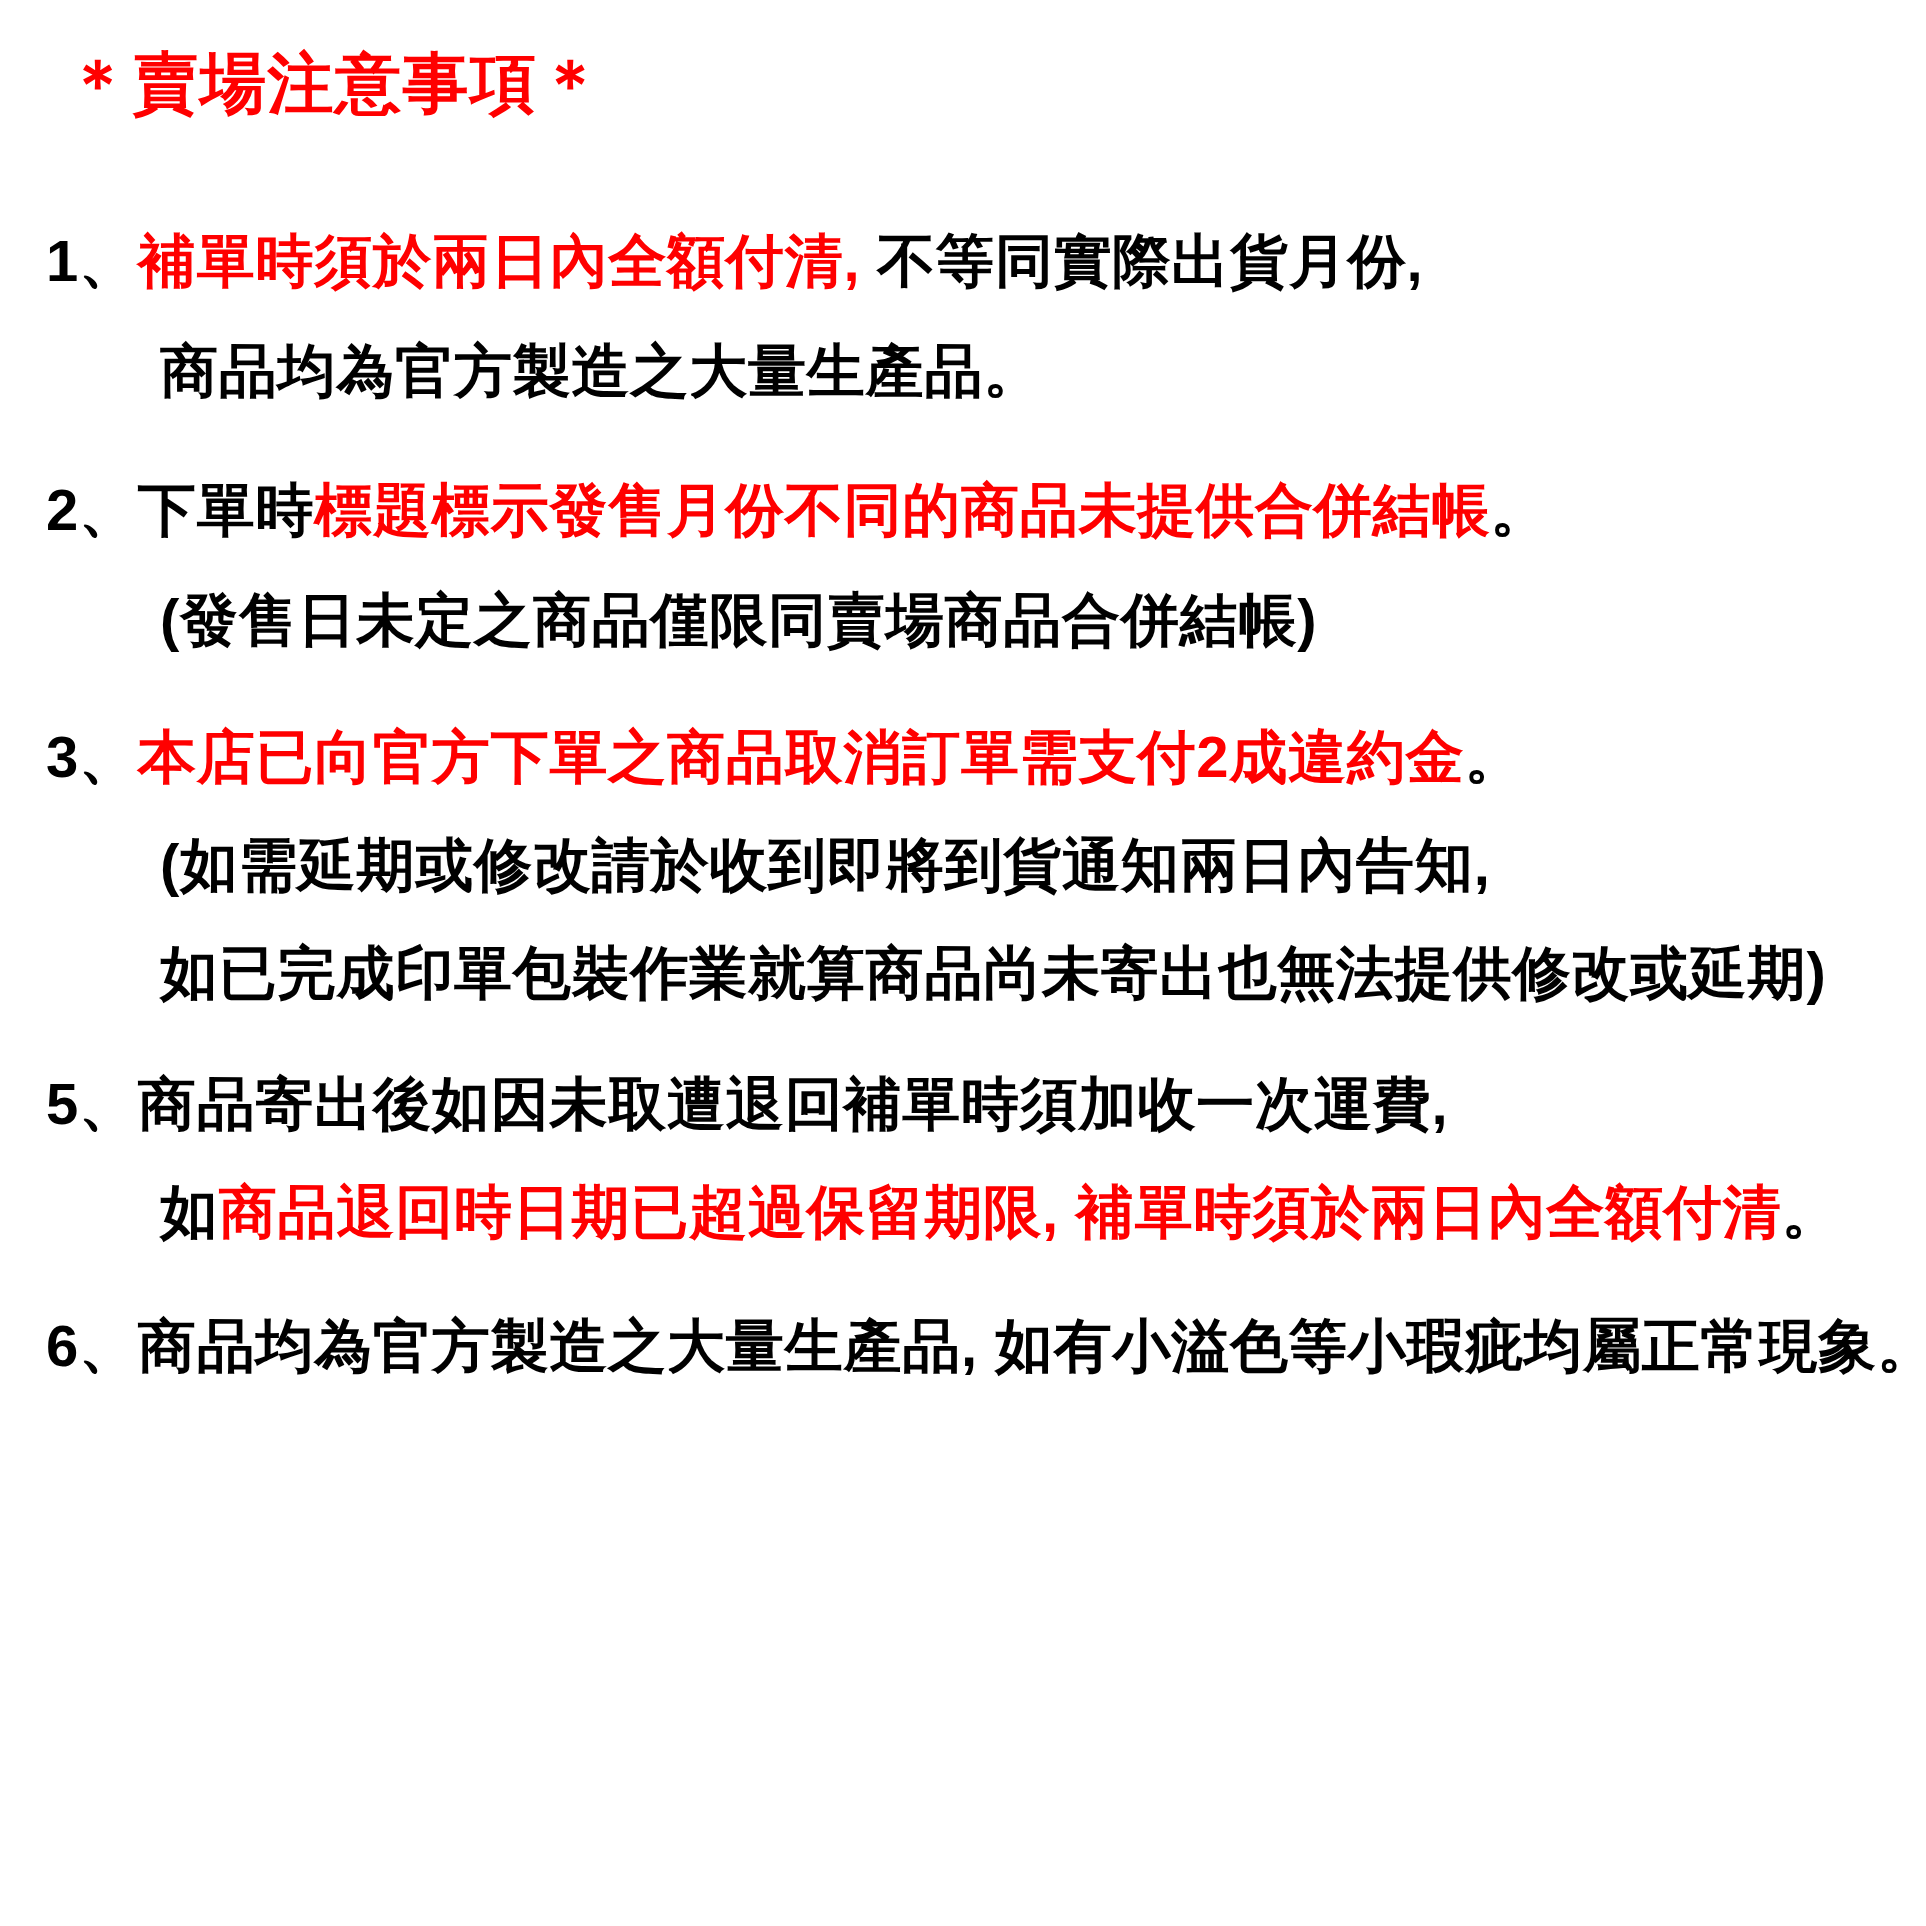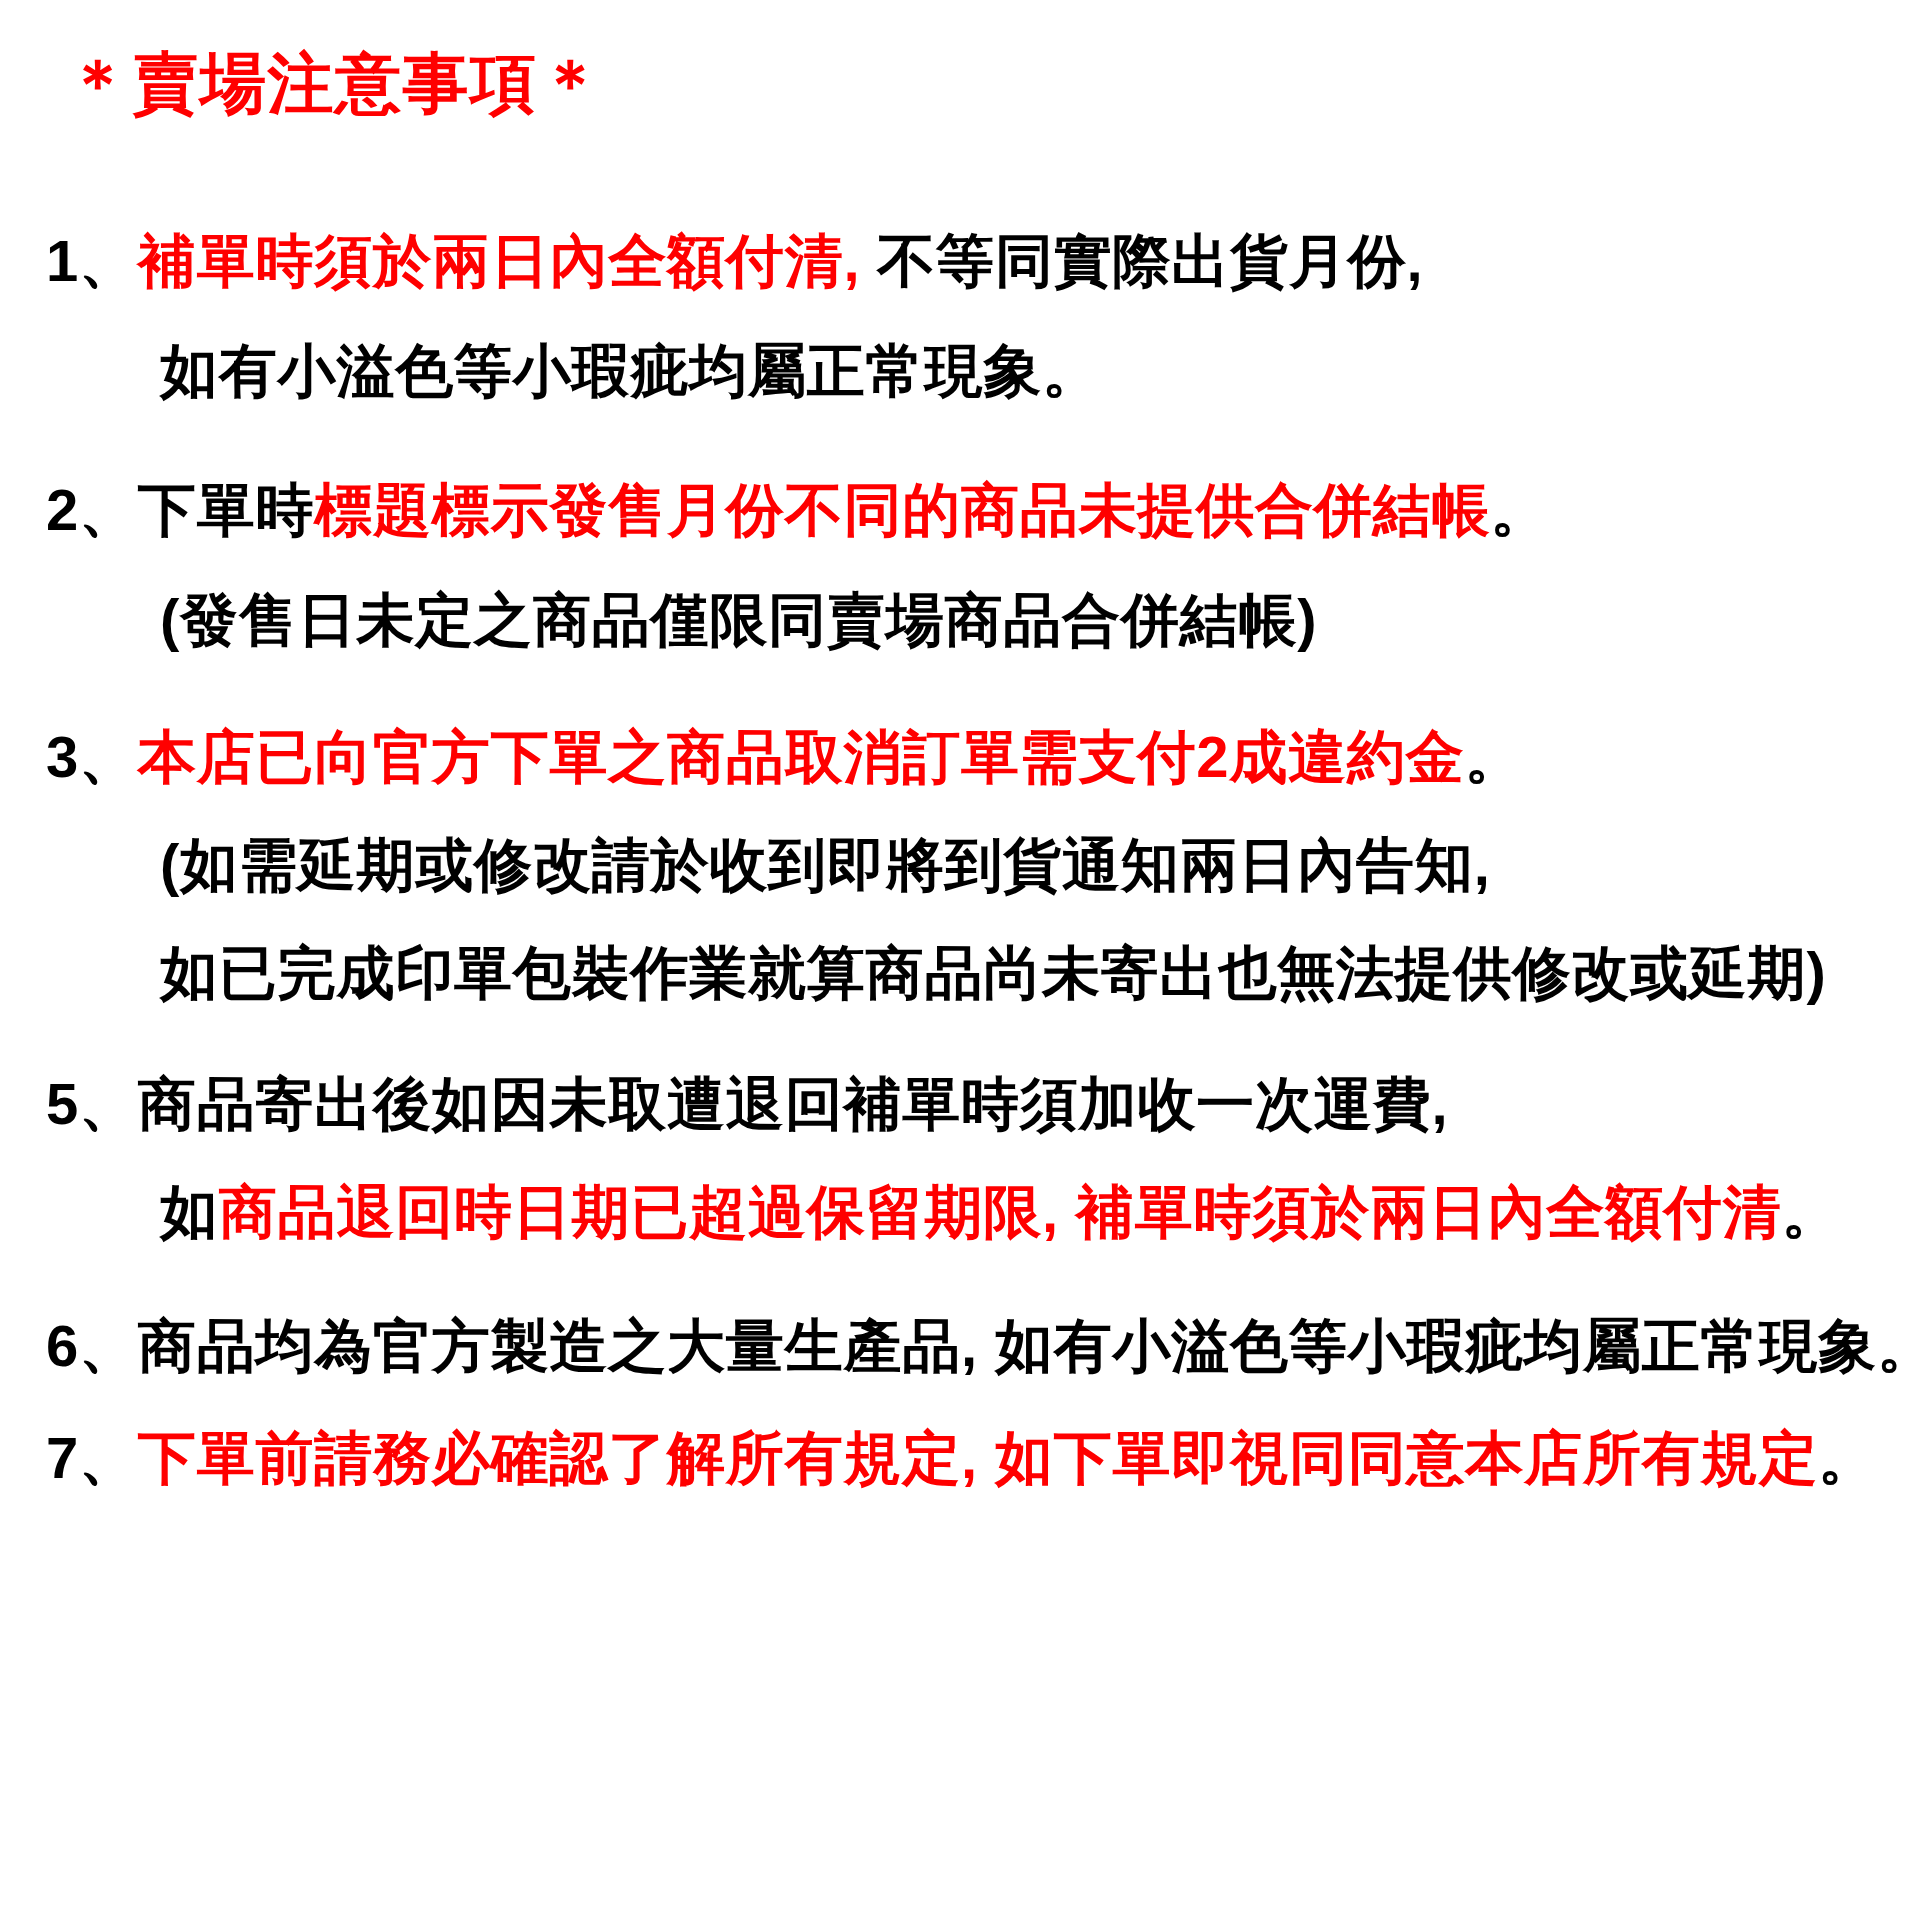--- a/index.html
+++ b/index.html
@@ -41,7 +41,7 @@
     <span class="c-blk">1、</span><span class="c-red">補單時須於兩日內全額付清,</span><span class="c-blk"> 不等同實際出貨月份,</span>
   </div>
   <div class="line cont" style="margin-top:52px">
-    <span class="c-blk">如有小溢色等小瑕疵均屬正常現象。</span>
+    <span class="c-blk">商品均為官方製造之大量生產品。</span>
   </div>
 
   <div class="line n" style="margin-top:81px">

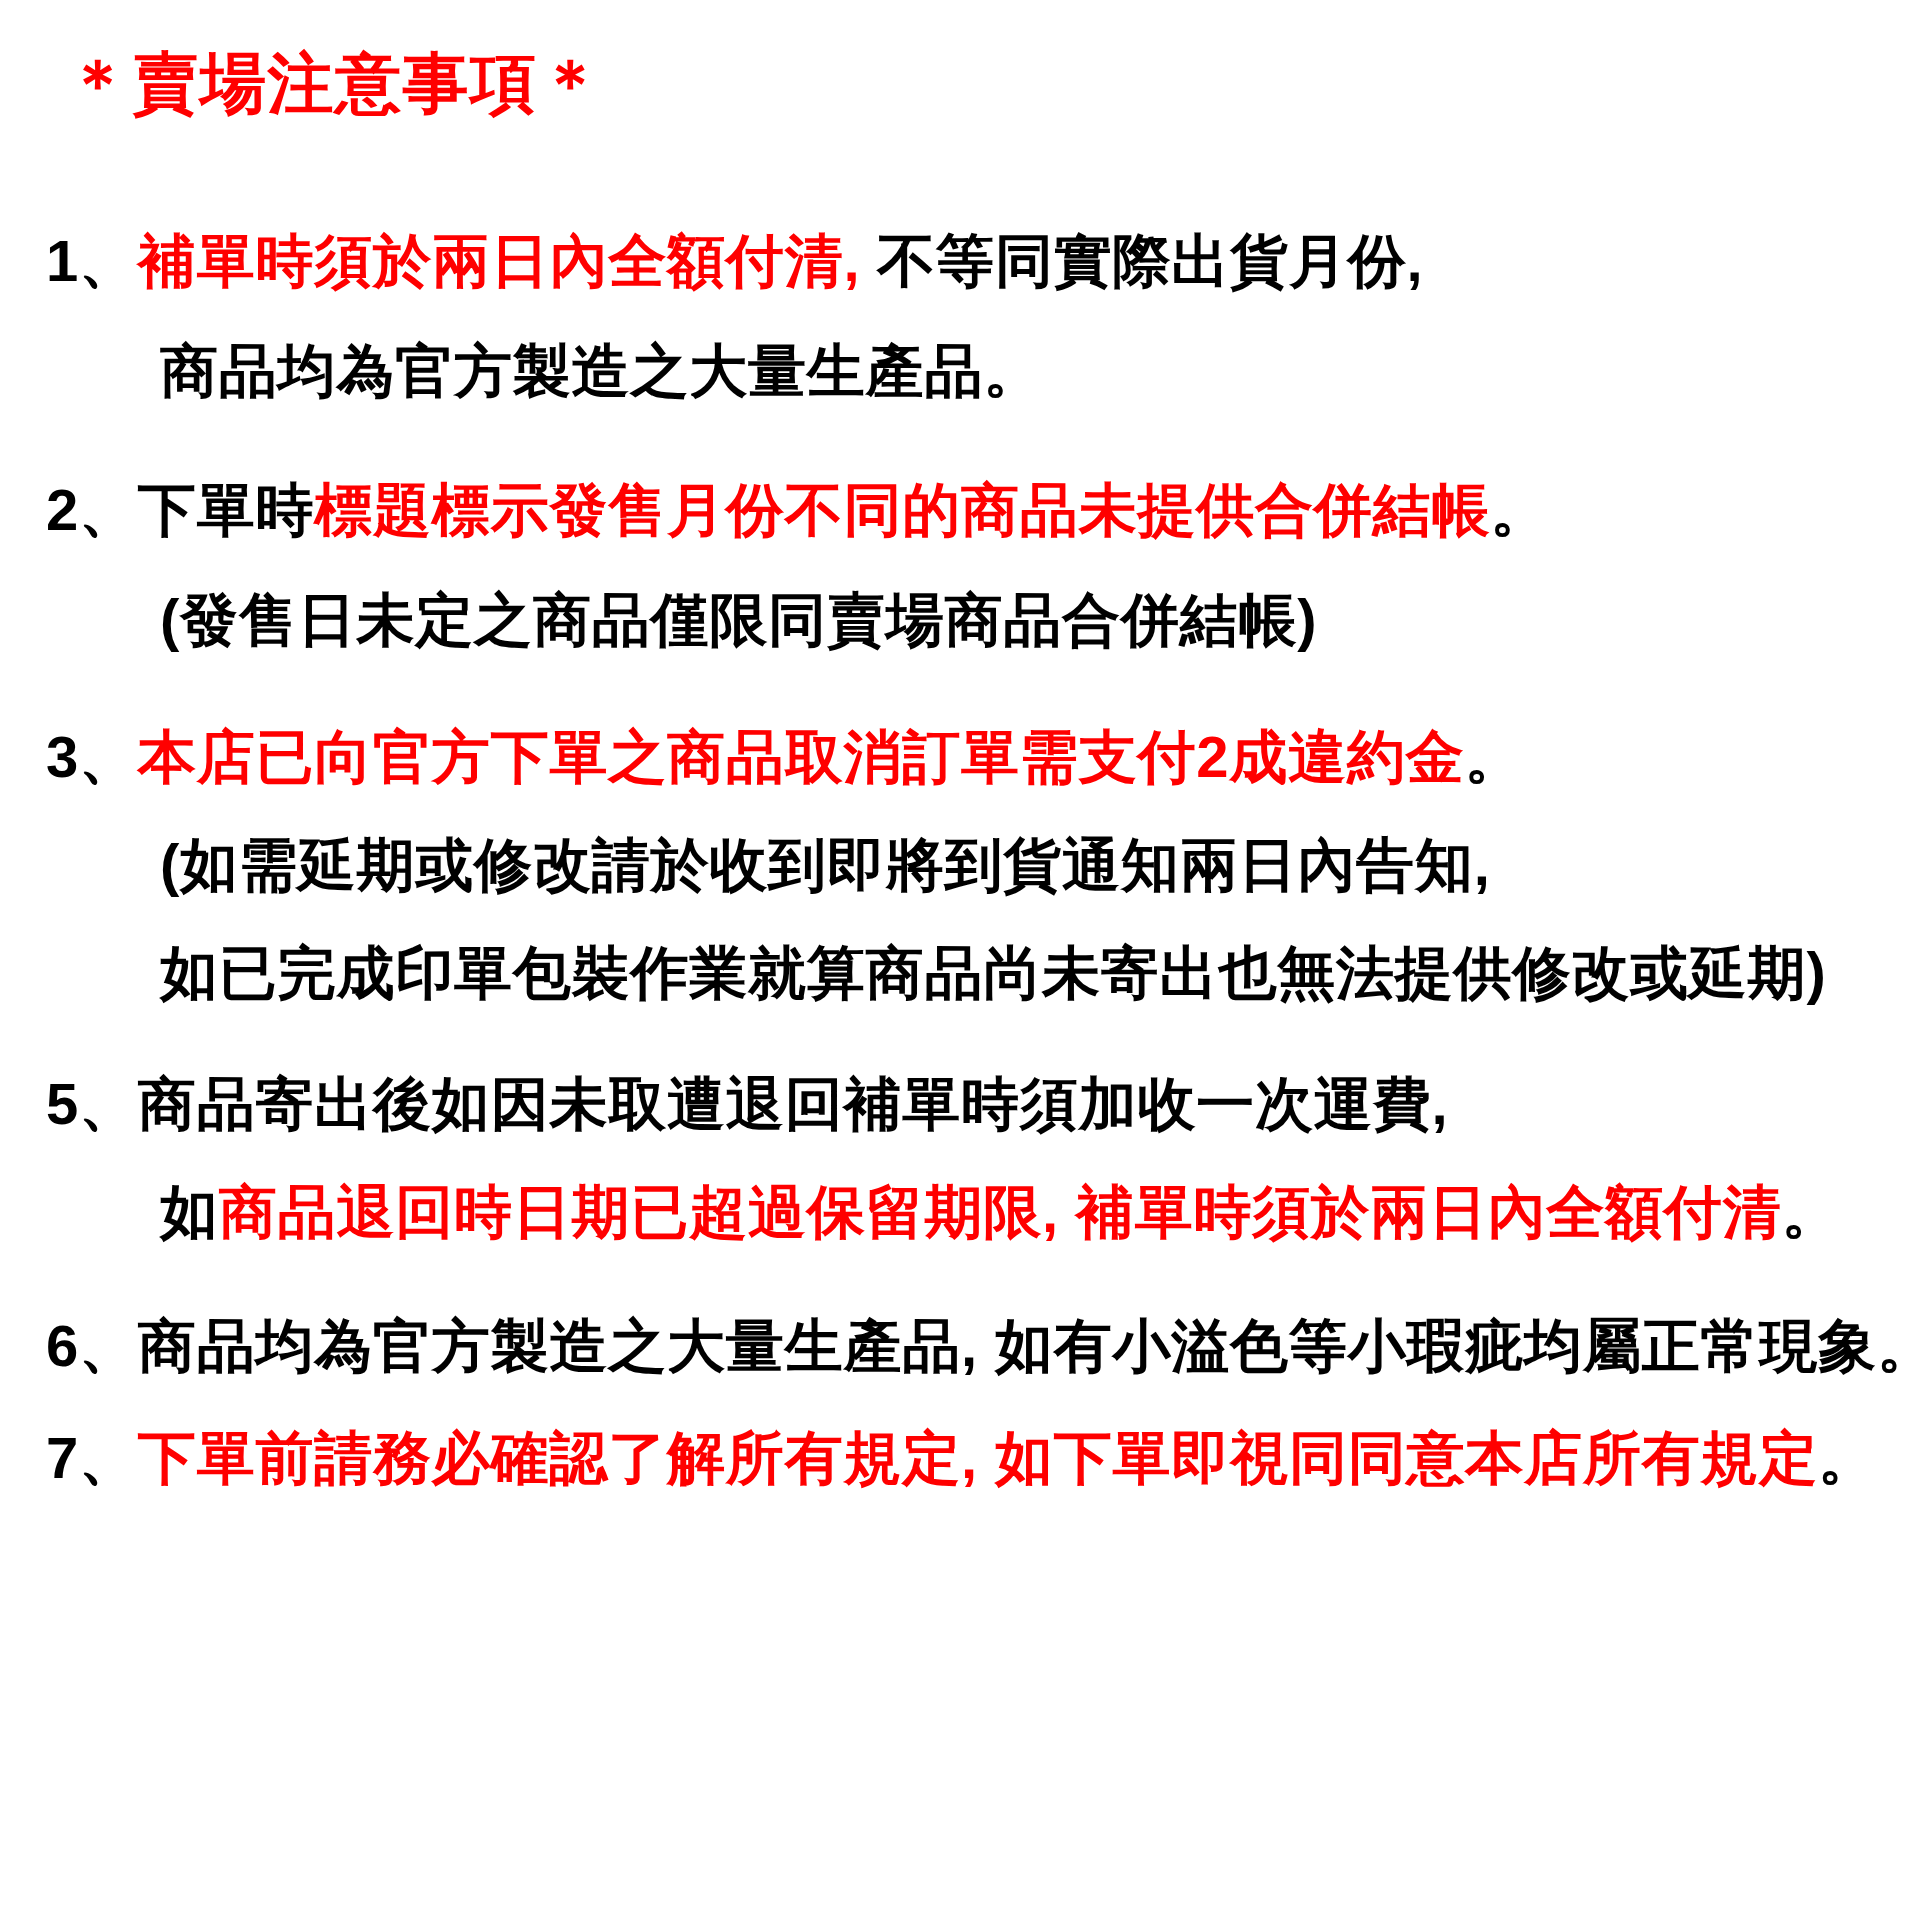--- a/index.html
+++ b/index.html
@@ -73,9 +73,6 @@
     <span class="c-blk">6、</span><span class="c-blk">商品均為官方製造之大量生產品, 如有小溢色等小瑕疵均屬正常現象。</span>
   </div>
 
-  <div class="line n" style="margin-top:54px">
-    <span class="c-blk">7、</span><span class="c-red">下單前請務必確認了解所有規定, 如下單即視同同意本店所有規定</span><span class="c-blk">。</span>
-  </div>
 
 </div>
 

